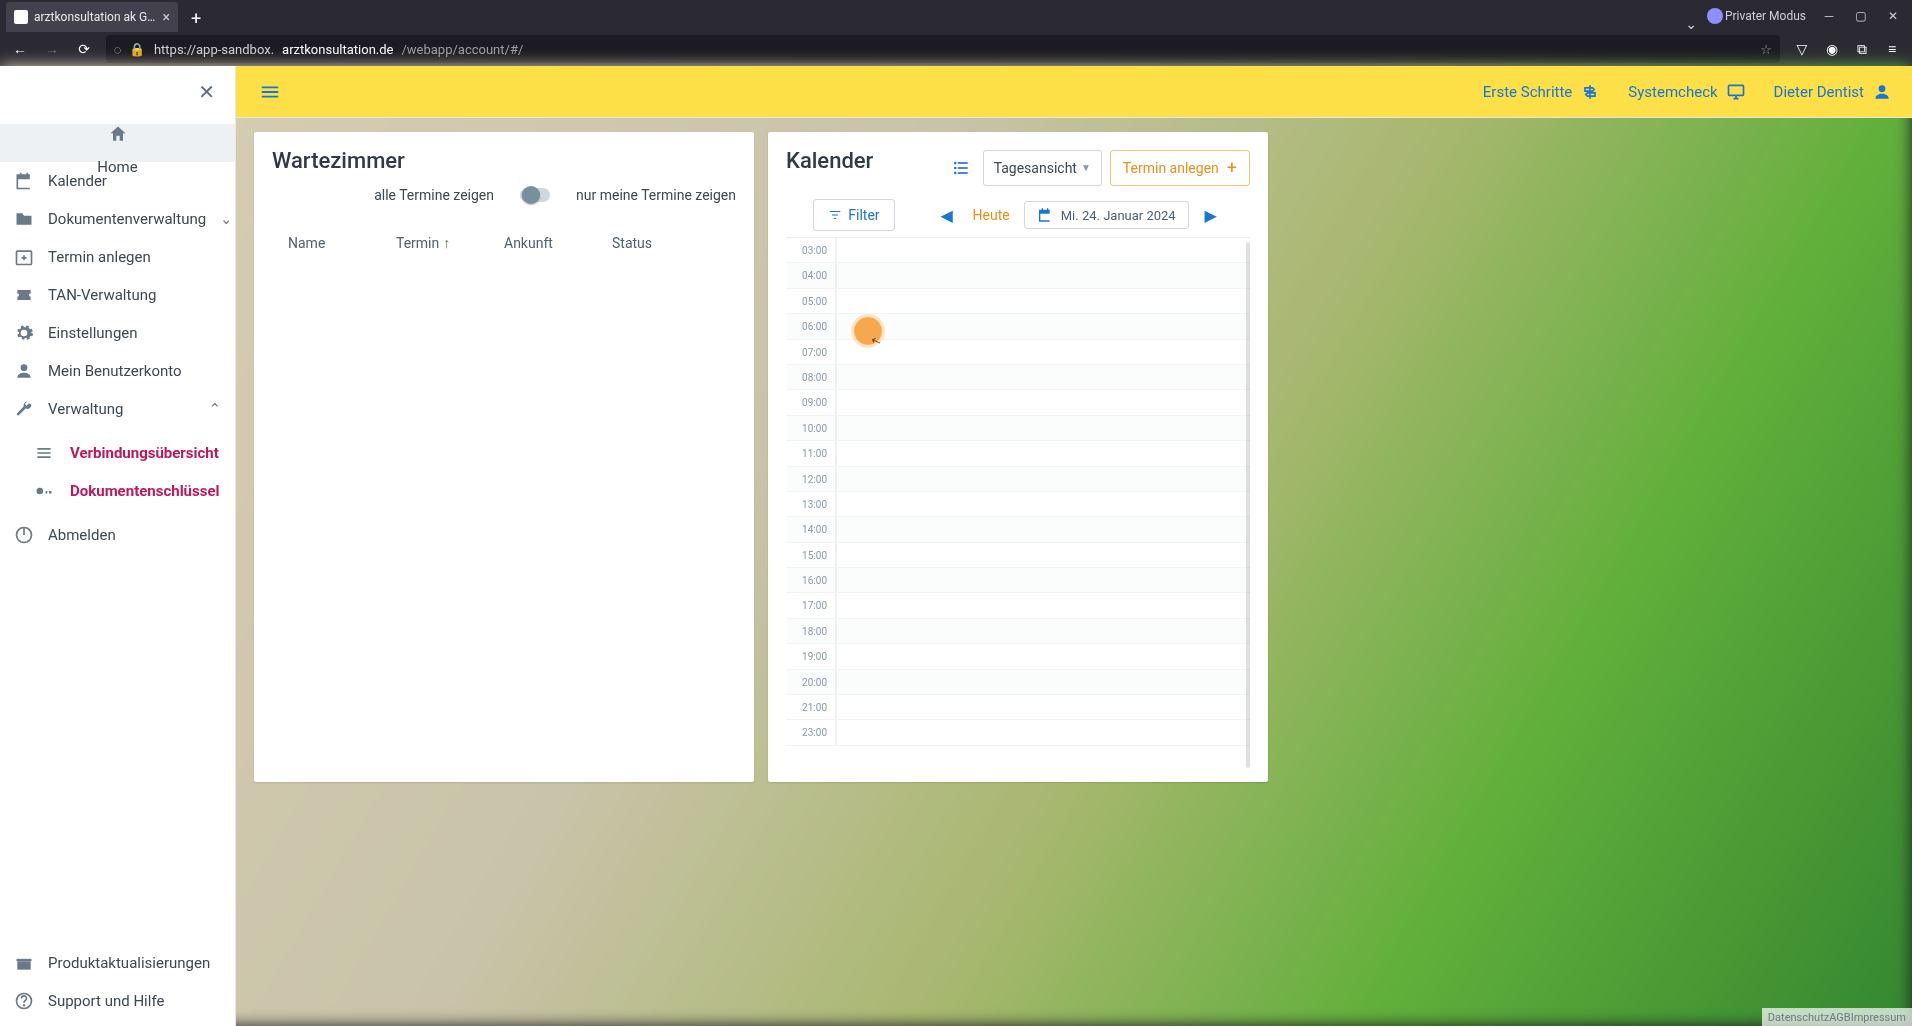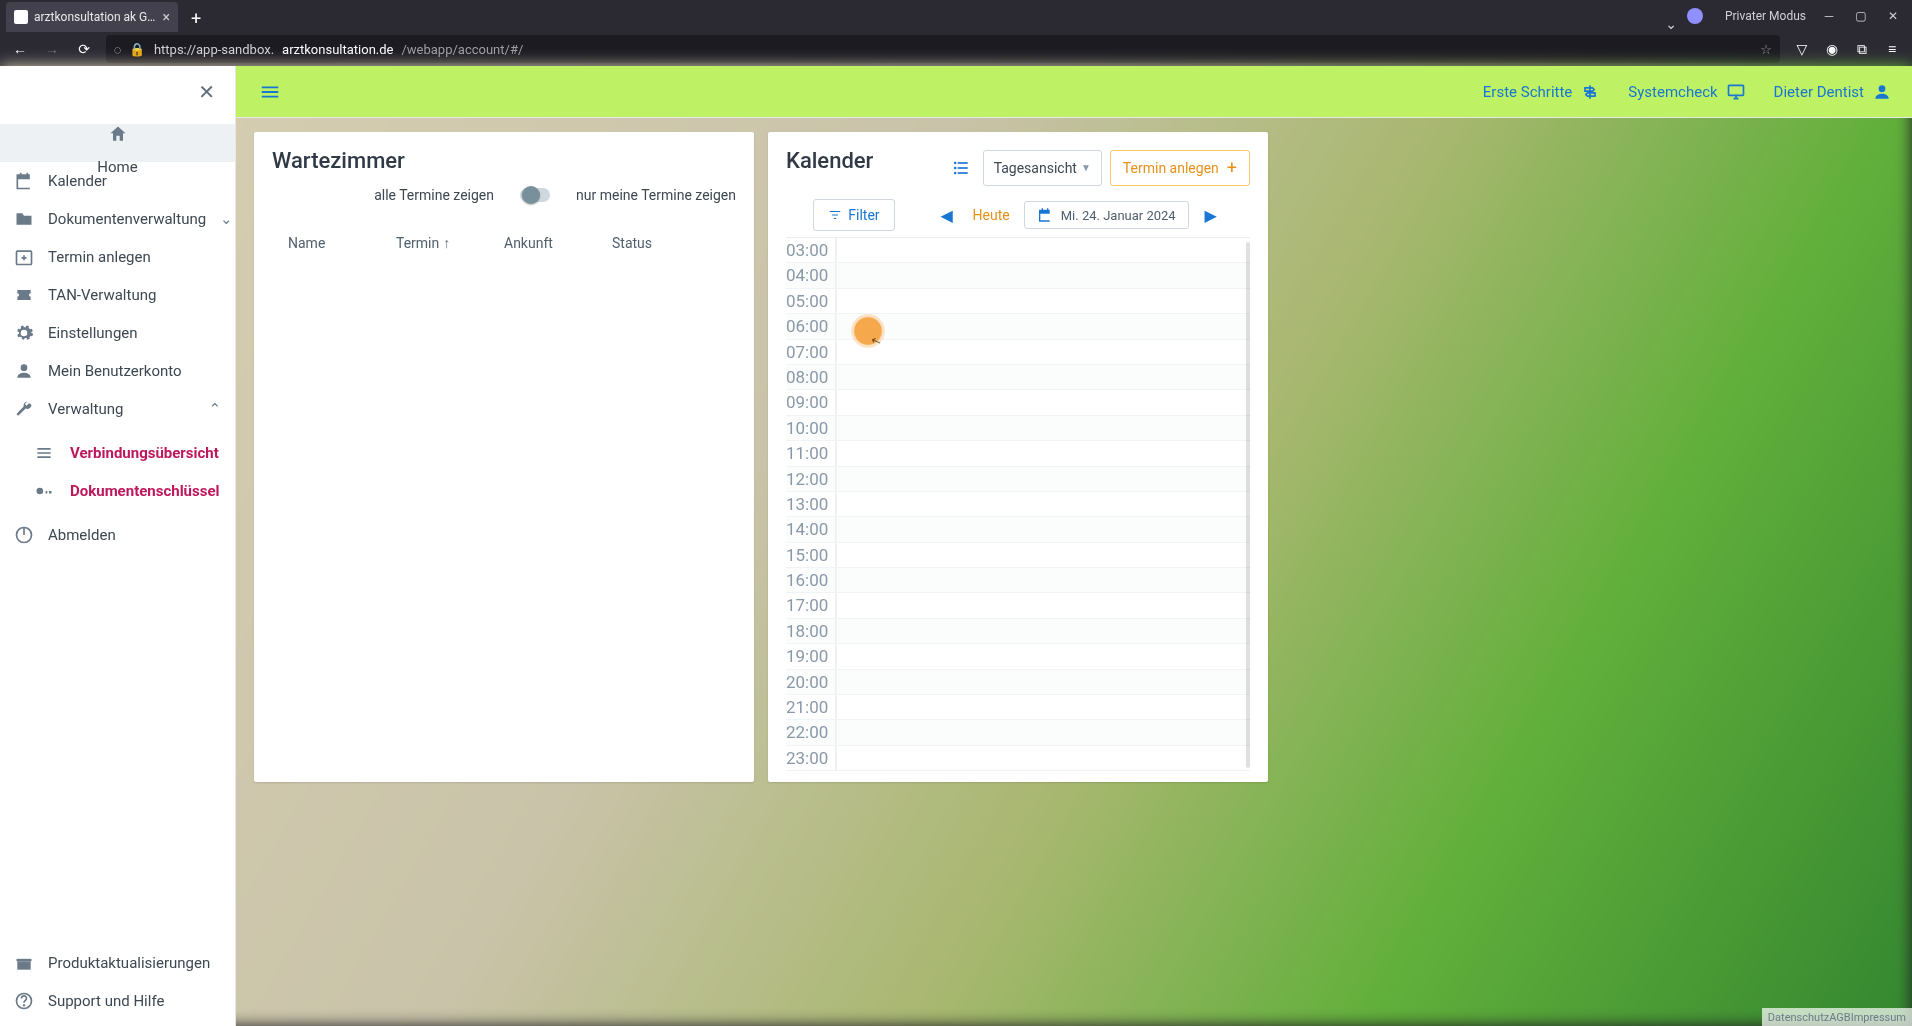--- a/index.html
+++ b/index.html
@@ -13,7 +13,7 @@
 .browser-tab .tab-title { flex: 1; white-space: nowrap; overflow: hidden; text-overflow: ellipsis; }
 .browser-tab .tab-close { font-size: 14px; color: #ccc; cursor: pointer; }
 .new-tab-btn { width: 28px; height: 28px; display: flex; align-items: center; justify-content: center; color: #fbfbfe; font-size: 18px; margin-left: 4px; cursor: pointer; }
-.private-badge { margin-left: auto; margin-right: 8px; display: flex; align-items: center; gap: 22px; font-size: 12px; color: #cfcfd8; height: 32px; }
+.private-badge { margin-left: auto; margin-right: 8px; display: flex; align-items: center; gap: 2px; font-size: 12px; color: #cfcfd8; height: 32px; }
 .private-badge .mask-icon { width: 16px; height: 16px; background: #8f8fff; border-radius: 50%; display: inline-block; }
 .window-controls { display: flex; gap: 2px; height: 32px; align-items: center; padding-right: 4px; }
 .window-controls span { width: 30px; height: 24px; display: flex; align-items: center; justify-content: center; color: #cfcfd8; font-size: 12px; cursor: pointer; }

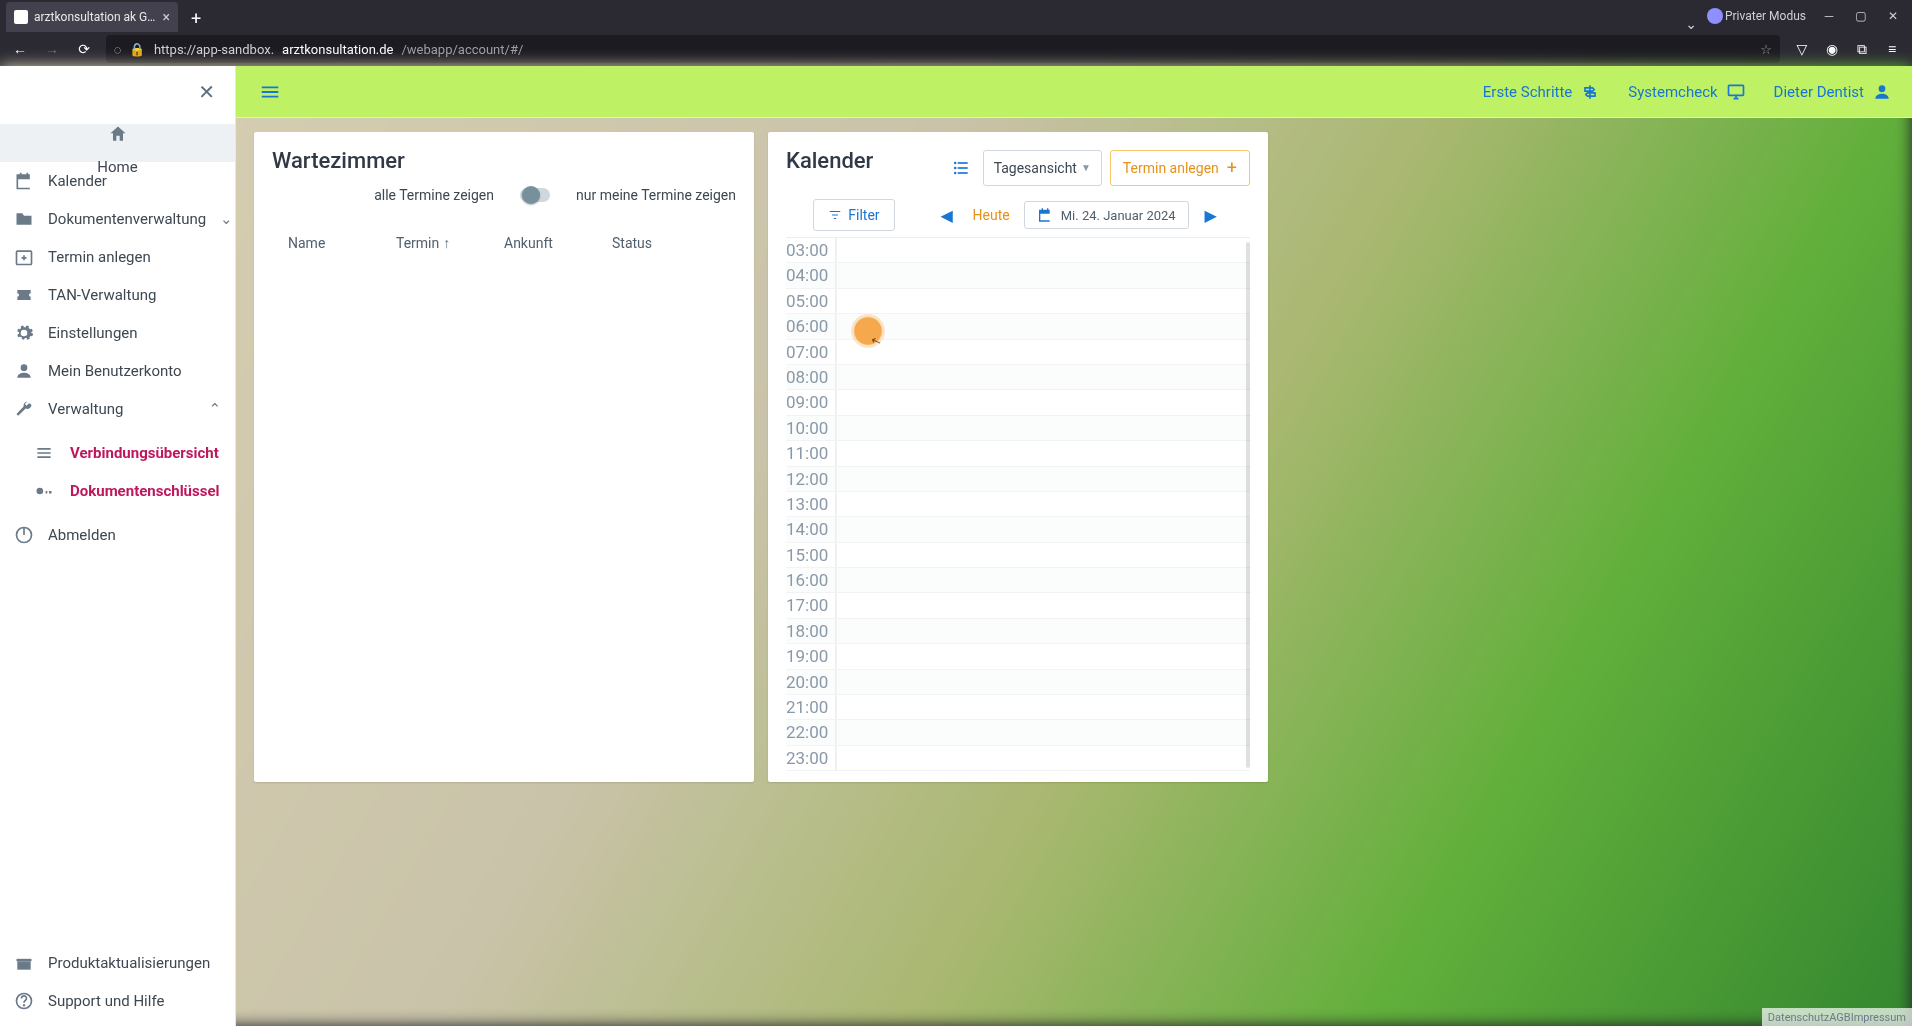--- a/index.html
+++ b/index.html
@@ -47,7 +47,7 @@
 .sidebar-footer { margin-top: auto; list-style: none; padding-bottom: 6px; }
 
 
-.app-topbar { position: absolute; left: 236px; right: 0; top: 0; height: 52px; background: #bef264; border-bottom: 1px solid #e5e7eb; z-index: 2; display: flex; align-items: center; padding: 0 20px; }
+.app-topbar { position: absolute; left: 236px; right: 0; top: 0; height: 52px; background: #fde047; border-bottom: 1px solid #e5e7eb; z-index: 2; display: flex; align-items: center; padding: 0 20px; }
 .hamburger { width: 28px; height: 28px; display: flex; align-items: center; justify-content: center; cursor: pointer; color: #1976d2; }
 .hamburger svg { width: 22px; height: 22px; }
 .top-actions { margin-left: auto; display: flex; gap: 28px; align-items: center; }

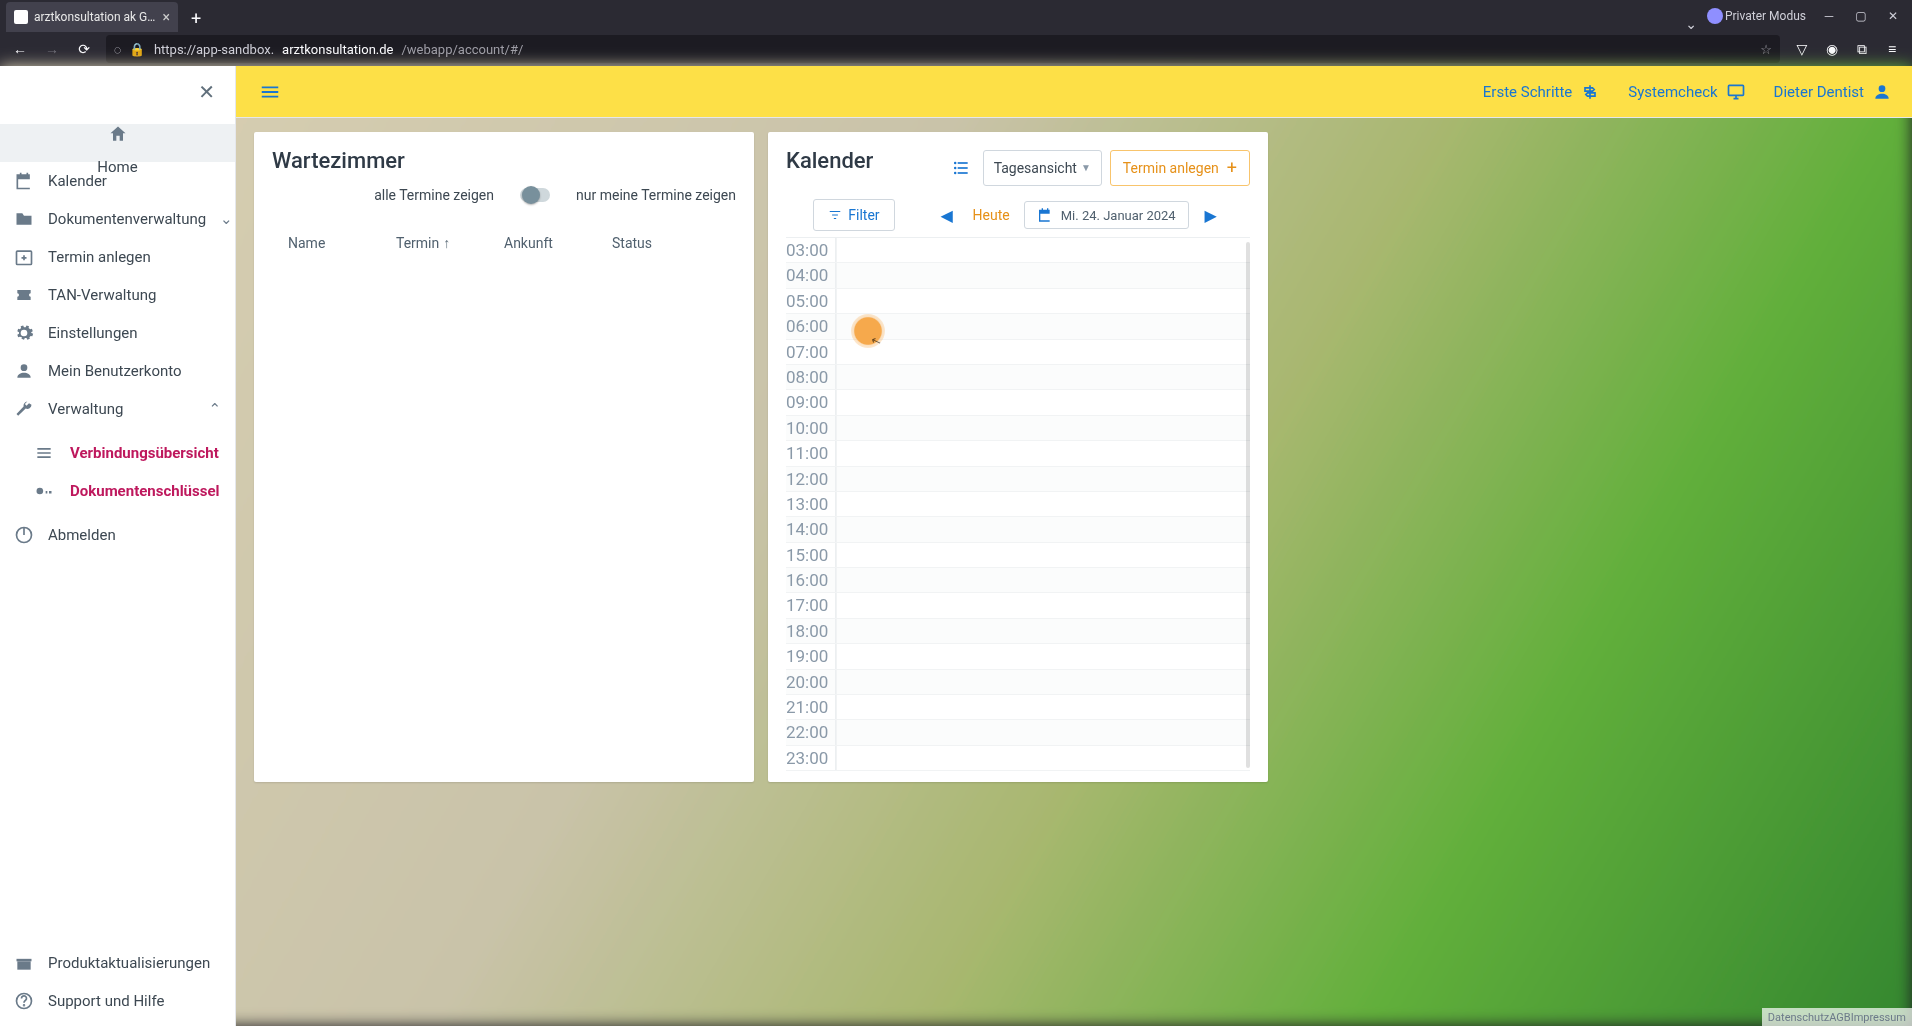--- a/index.html
+++ b/index.html
@@ -91,7 +91,7 @@
 .cal-grid { position: absolute; inset: 0; left: 0; right: 0; overflow-y: auto; }
 .cal-row { height: 25.4px; display: flex; border-bottom: 1px solid #f1f3f4; }
 .cal-row.alt { background: #fbfcfc; }
-.time-label { width: 50px; font-size: 17px; color: #8a99a8; text-align: right; padding-right: 8px; line-height: 25px; border-right: 1px solid #eceff1; }
+.time-label { width: 50px; font-size: 10px; color: #8a99a8; text-align: right; padding-right: 8px; line-height: 25px; border-right: 1px solid #eceff1; }
 .slot { flex: 1; border-left: 1px solid #f1f3f4; }
 .cal-scrollbar { position: absolute; right: 0; top: 0; bottom: 0; width: 4px; background: rgba(0,0,0,0.12); border-radius: 2px; }
 

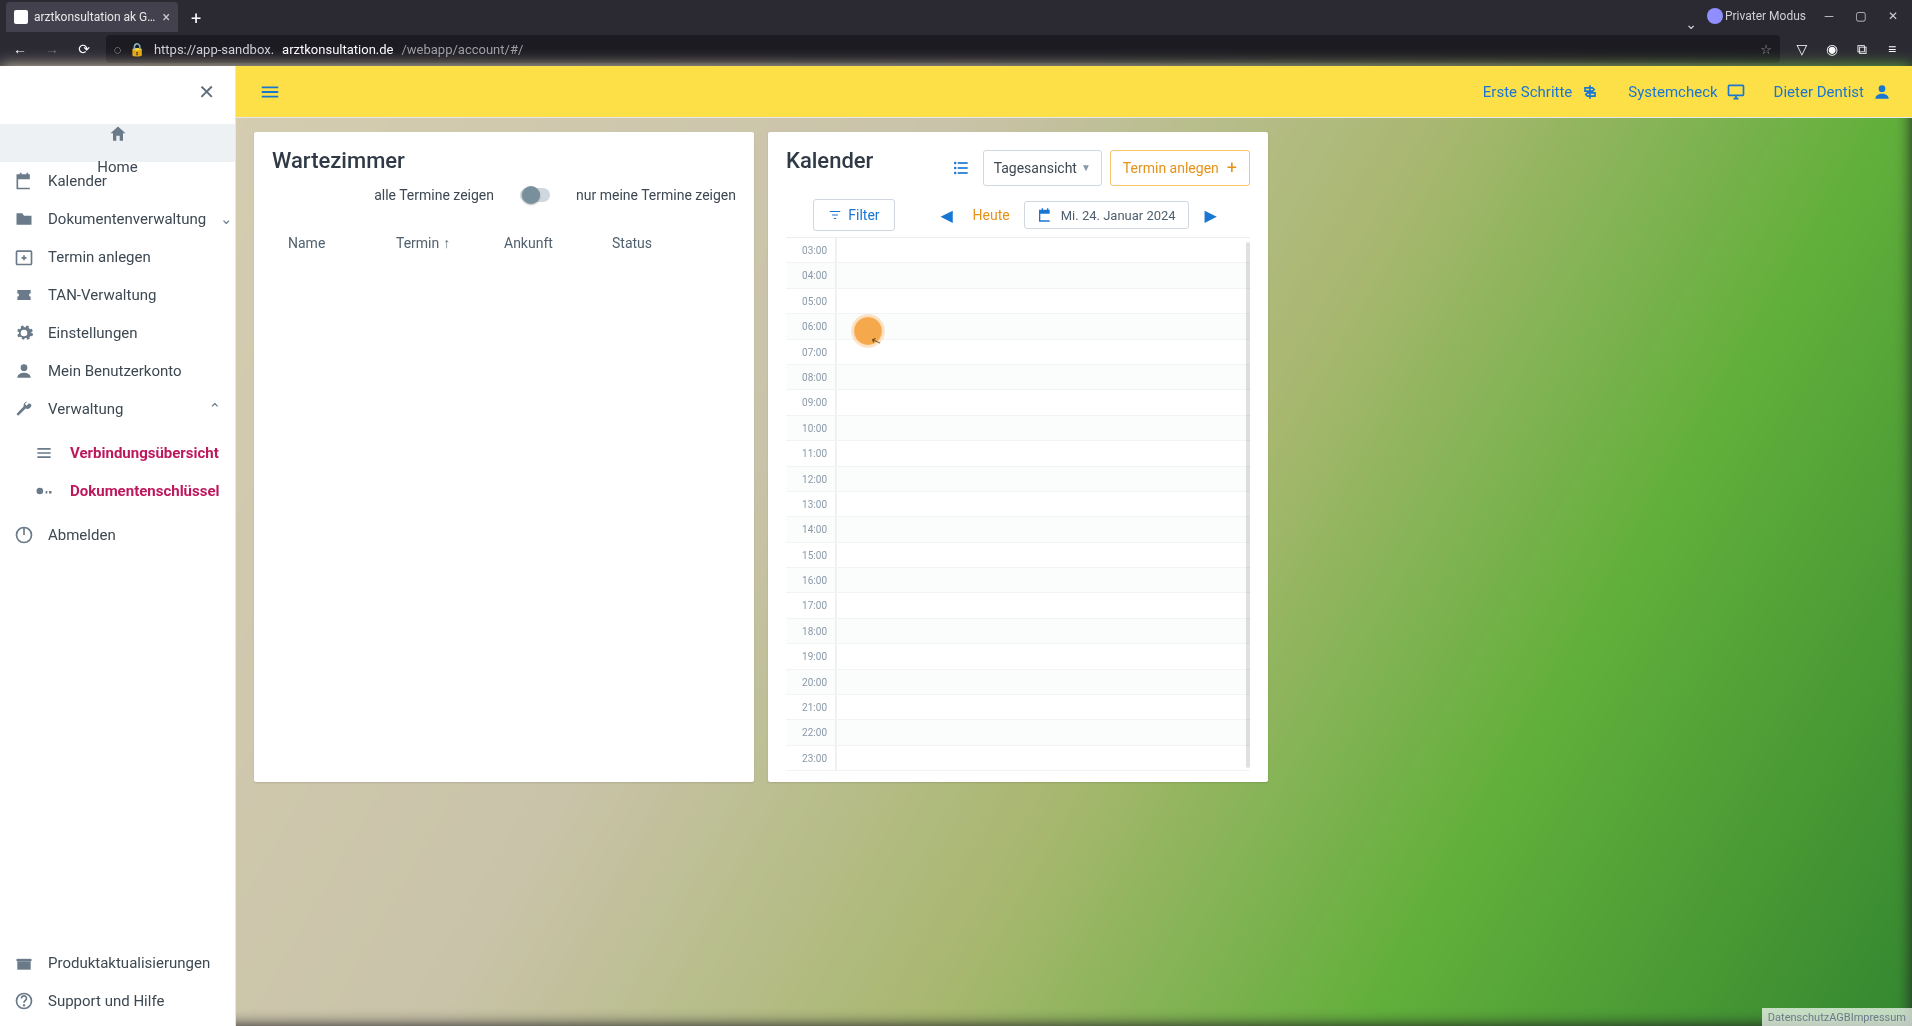--- a/index.html
+++ b/index.html
@@ -459,10 +459,6 @@
                 <div class="time-label">21:00</div>
                 <div class="slot"></div>
               </div>
-              <div class="cal-row alt">
-                <div class="time-label">22:00</div>
-                <div class="slot"></div>
-              </div>
               <div class="cal-row">
                 <div class="time-label">23:00</div>
                 <div class="slot"></div>

